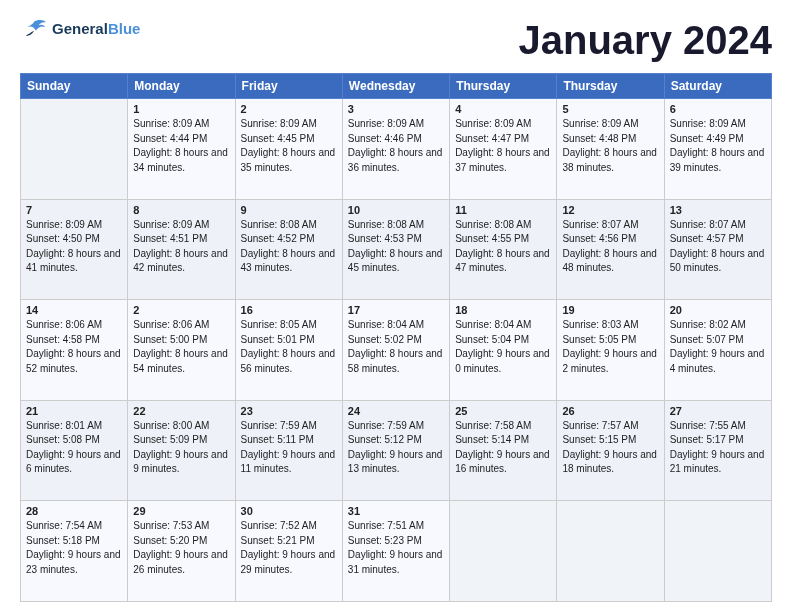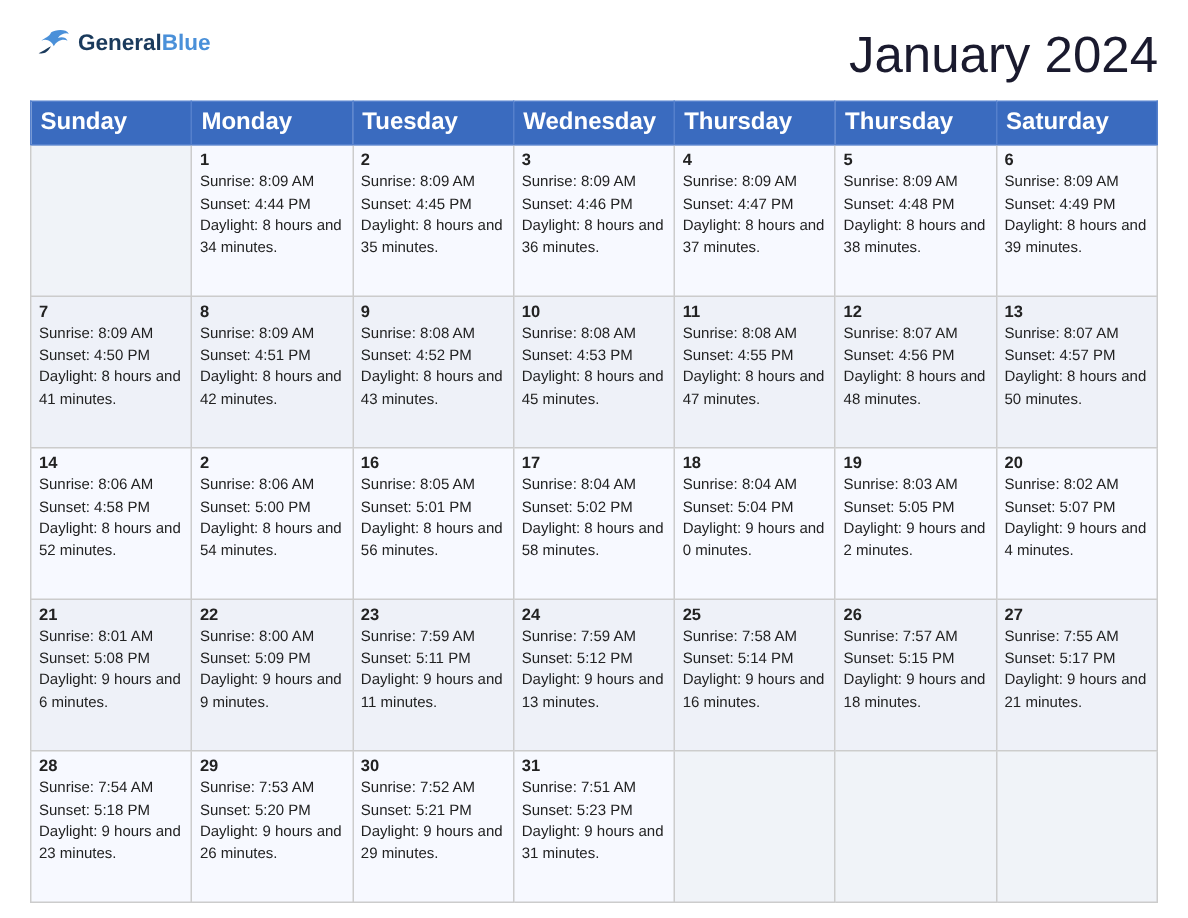--- a/index.html
+++ b/index.html
@@ -46,8 +46,8 @@
       text-align: right;
     }
     .main-title {
-      font-size: 34px;
-      font-weight: normal;
+      font-size: 40px;
+      font-weight: bold;
       color: #1a1a2e;
     }
     .subtitle {

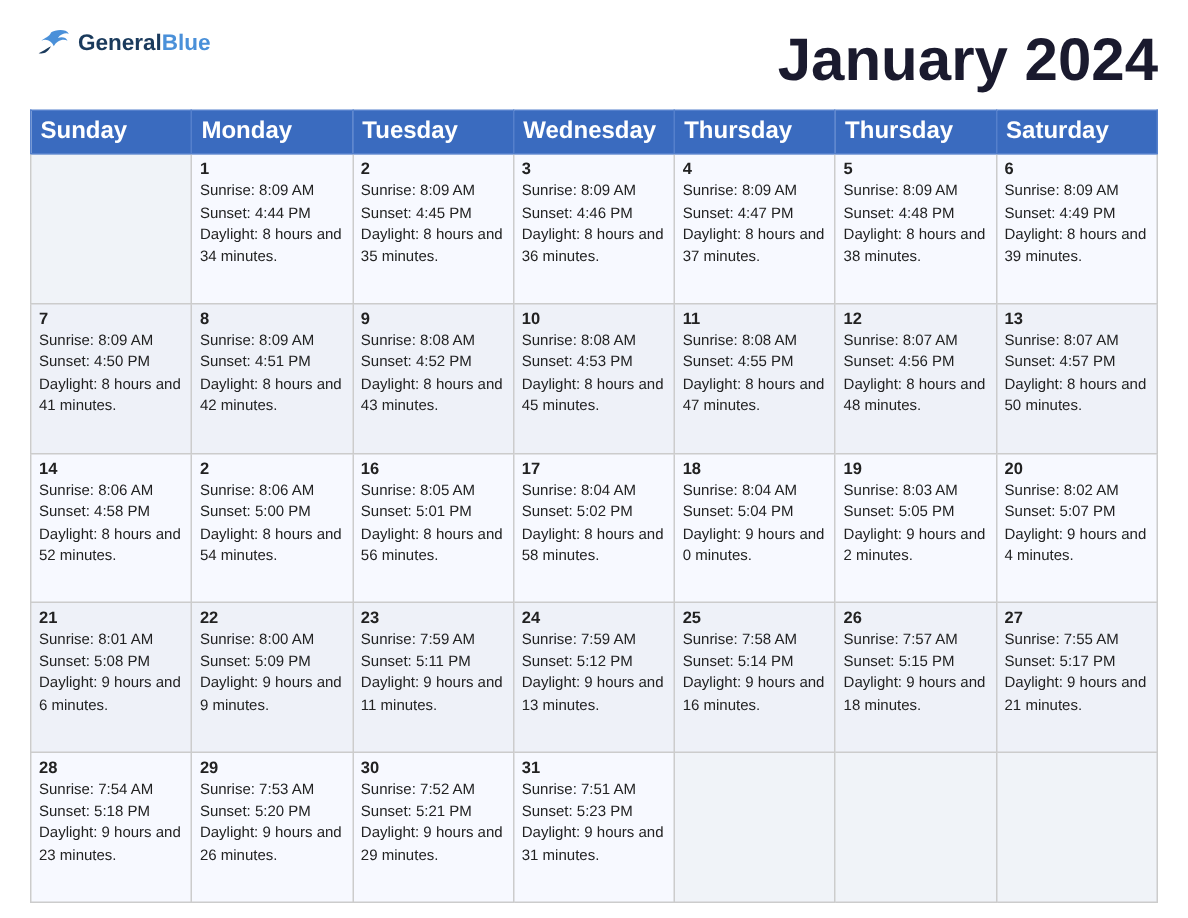--- a/index.html
+++ b/index.html
@@ -63,7 +63,7 @@
     .calendar-table thead tr th {
       background-color: #3a6bbf;
       color: #fff;
-      font-size: 16px;
+      font-size: 12px;
       font-weight: bold;
       text-align: left;
       padding: 5px 6px;

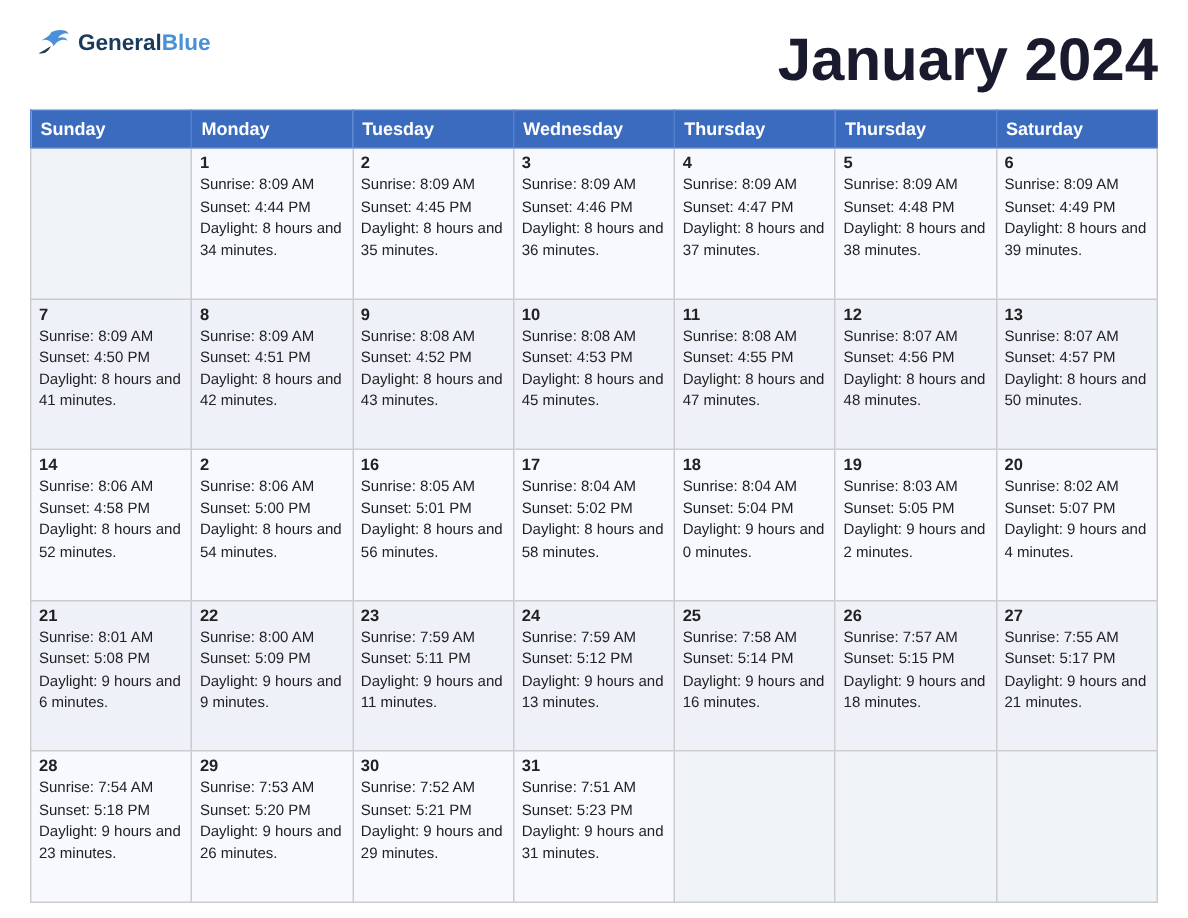--- a/index.html
+++ b/index.html
@@ -124,7 +124,7 @@
       <tr>
         <th>Sunday</th>
         <th>Monday</th>
-        <th>Tuesday</th>
+        <th>Friday</th>
         <th>Wednesday</th>
         <th>Thursday</th>
         <th>Thursday</th>

